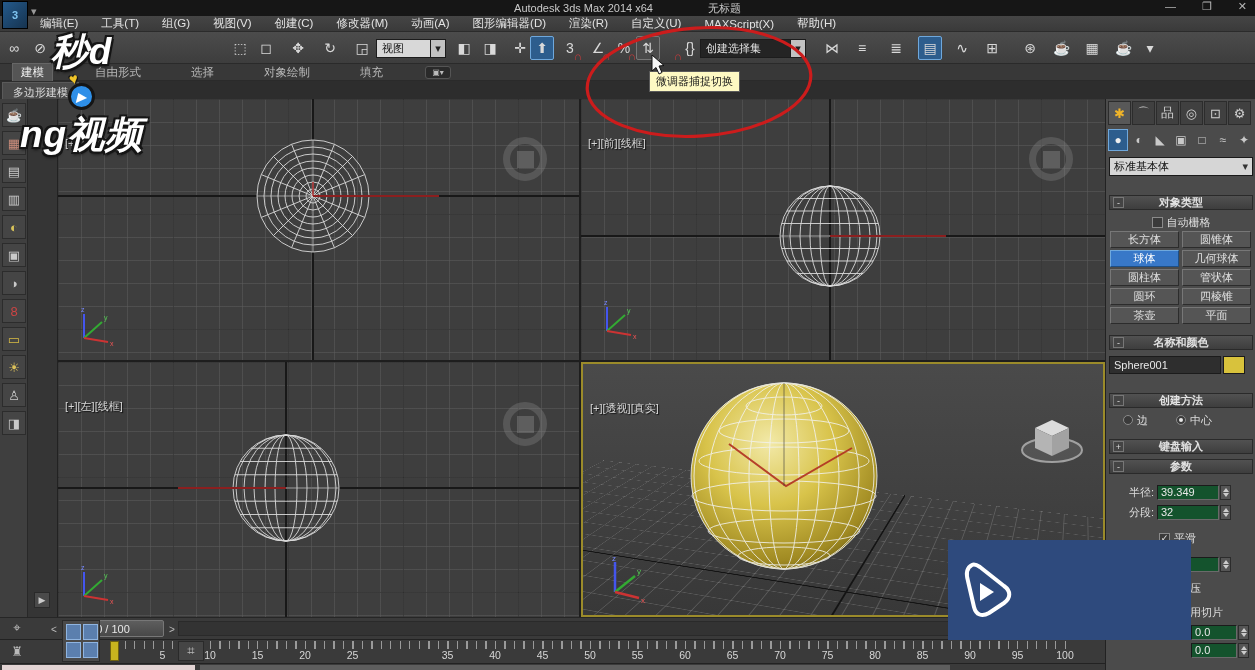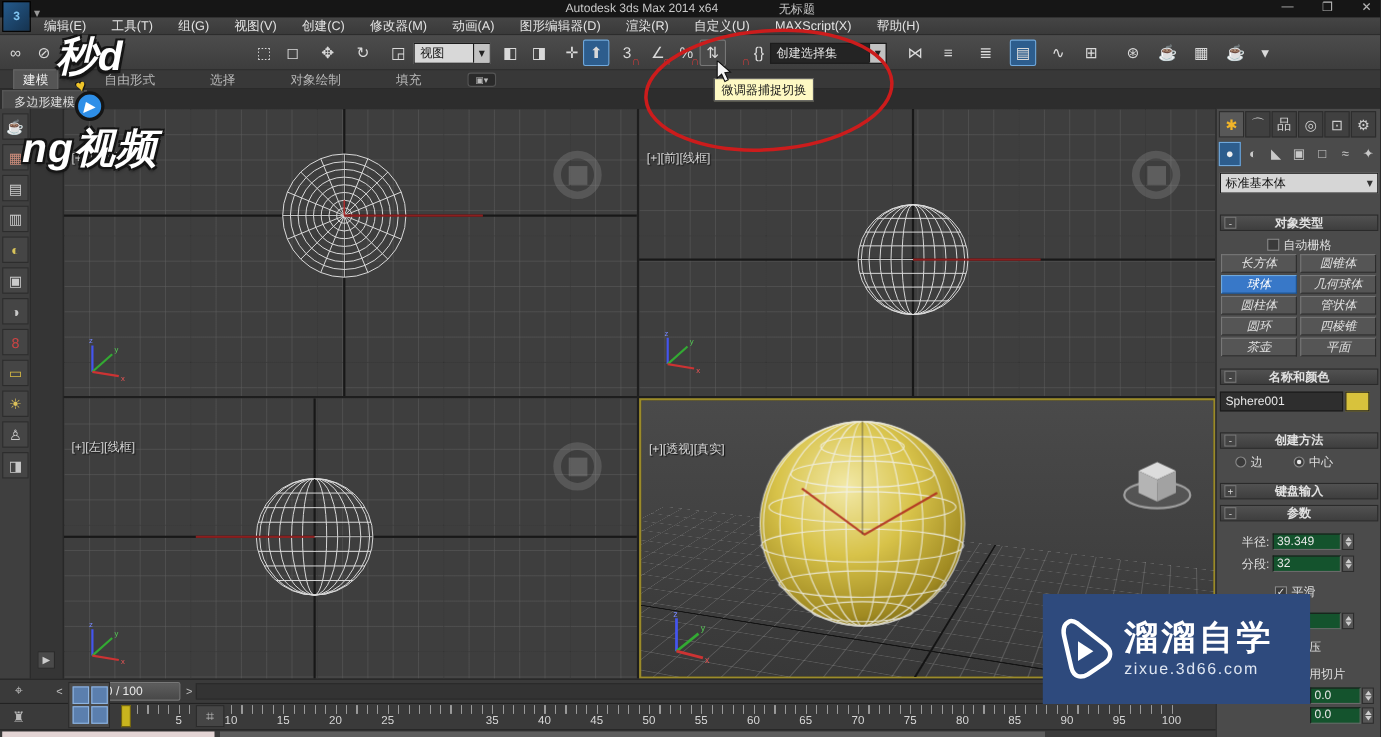--- a/index.html
+++ b/index.html
@@ -403,7 +403,7 @@
       <span class="checkbox"></span>
       <span class="plabel">自动栅格</span>
     </div>
-    <div class="obt-grid" id="obtgrid" style="top:132px;font-style:italic;">
+    <div class="obt-grid" id="obtgrid" style="top:132px;">
         <span class="obt">长方体</span>
         <span class="obt">圆锥体</span>
         <span class="obt active">球体</span>

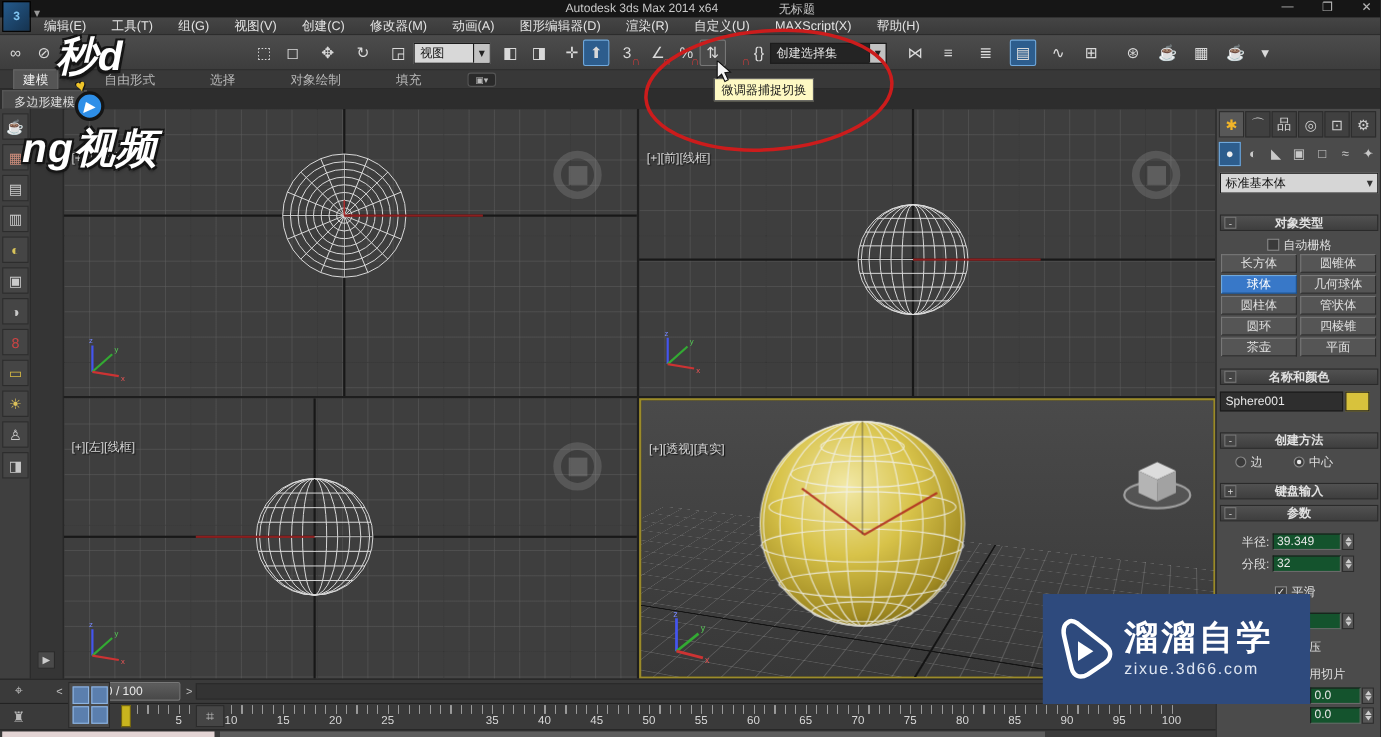--- a/index.html
+++ b/index.html
@@ -560,10 +560,6 @@
       <path d="M14,6 C8,9 8,15 10,22 L16,48 C18,56 24,58 31,54 L46,44 C53,39 53,32 46,27 L22,8 C19,6 16,5 14,6 Z" fill="none" stroke="#fff" stroke-width="4"></path>
       <polygon points="22,24 36,33 22,42" fill="#fff"></polygon>
     </svg>
-    <div class="txt">
-      <div class="t1">溜溜自学</div>
-      <div class="t2">zixue.3d66.com</div>
-    </div>
   </div>
 
 </div>

